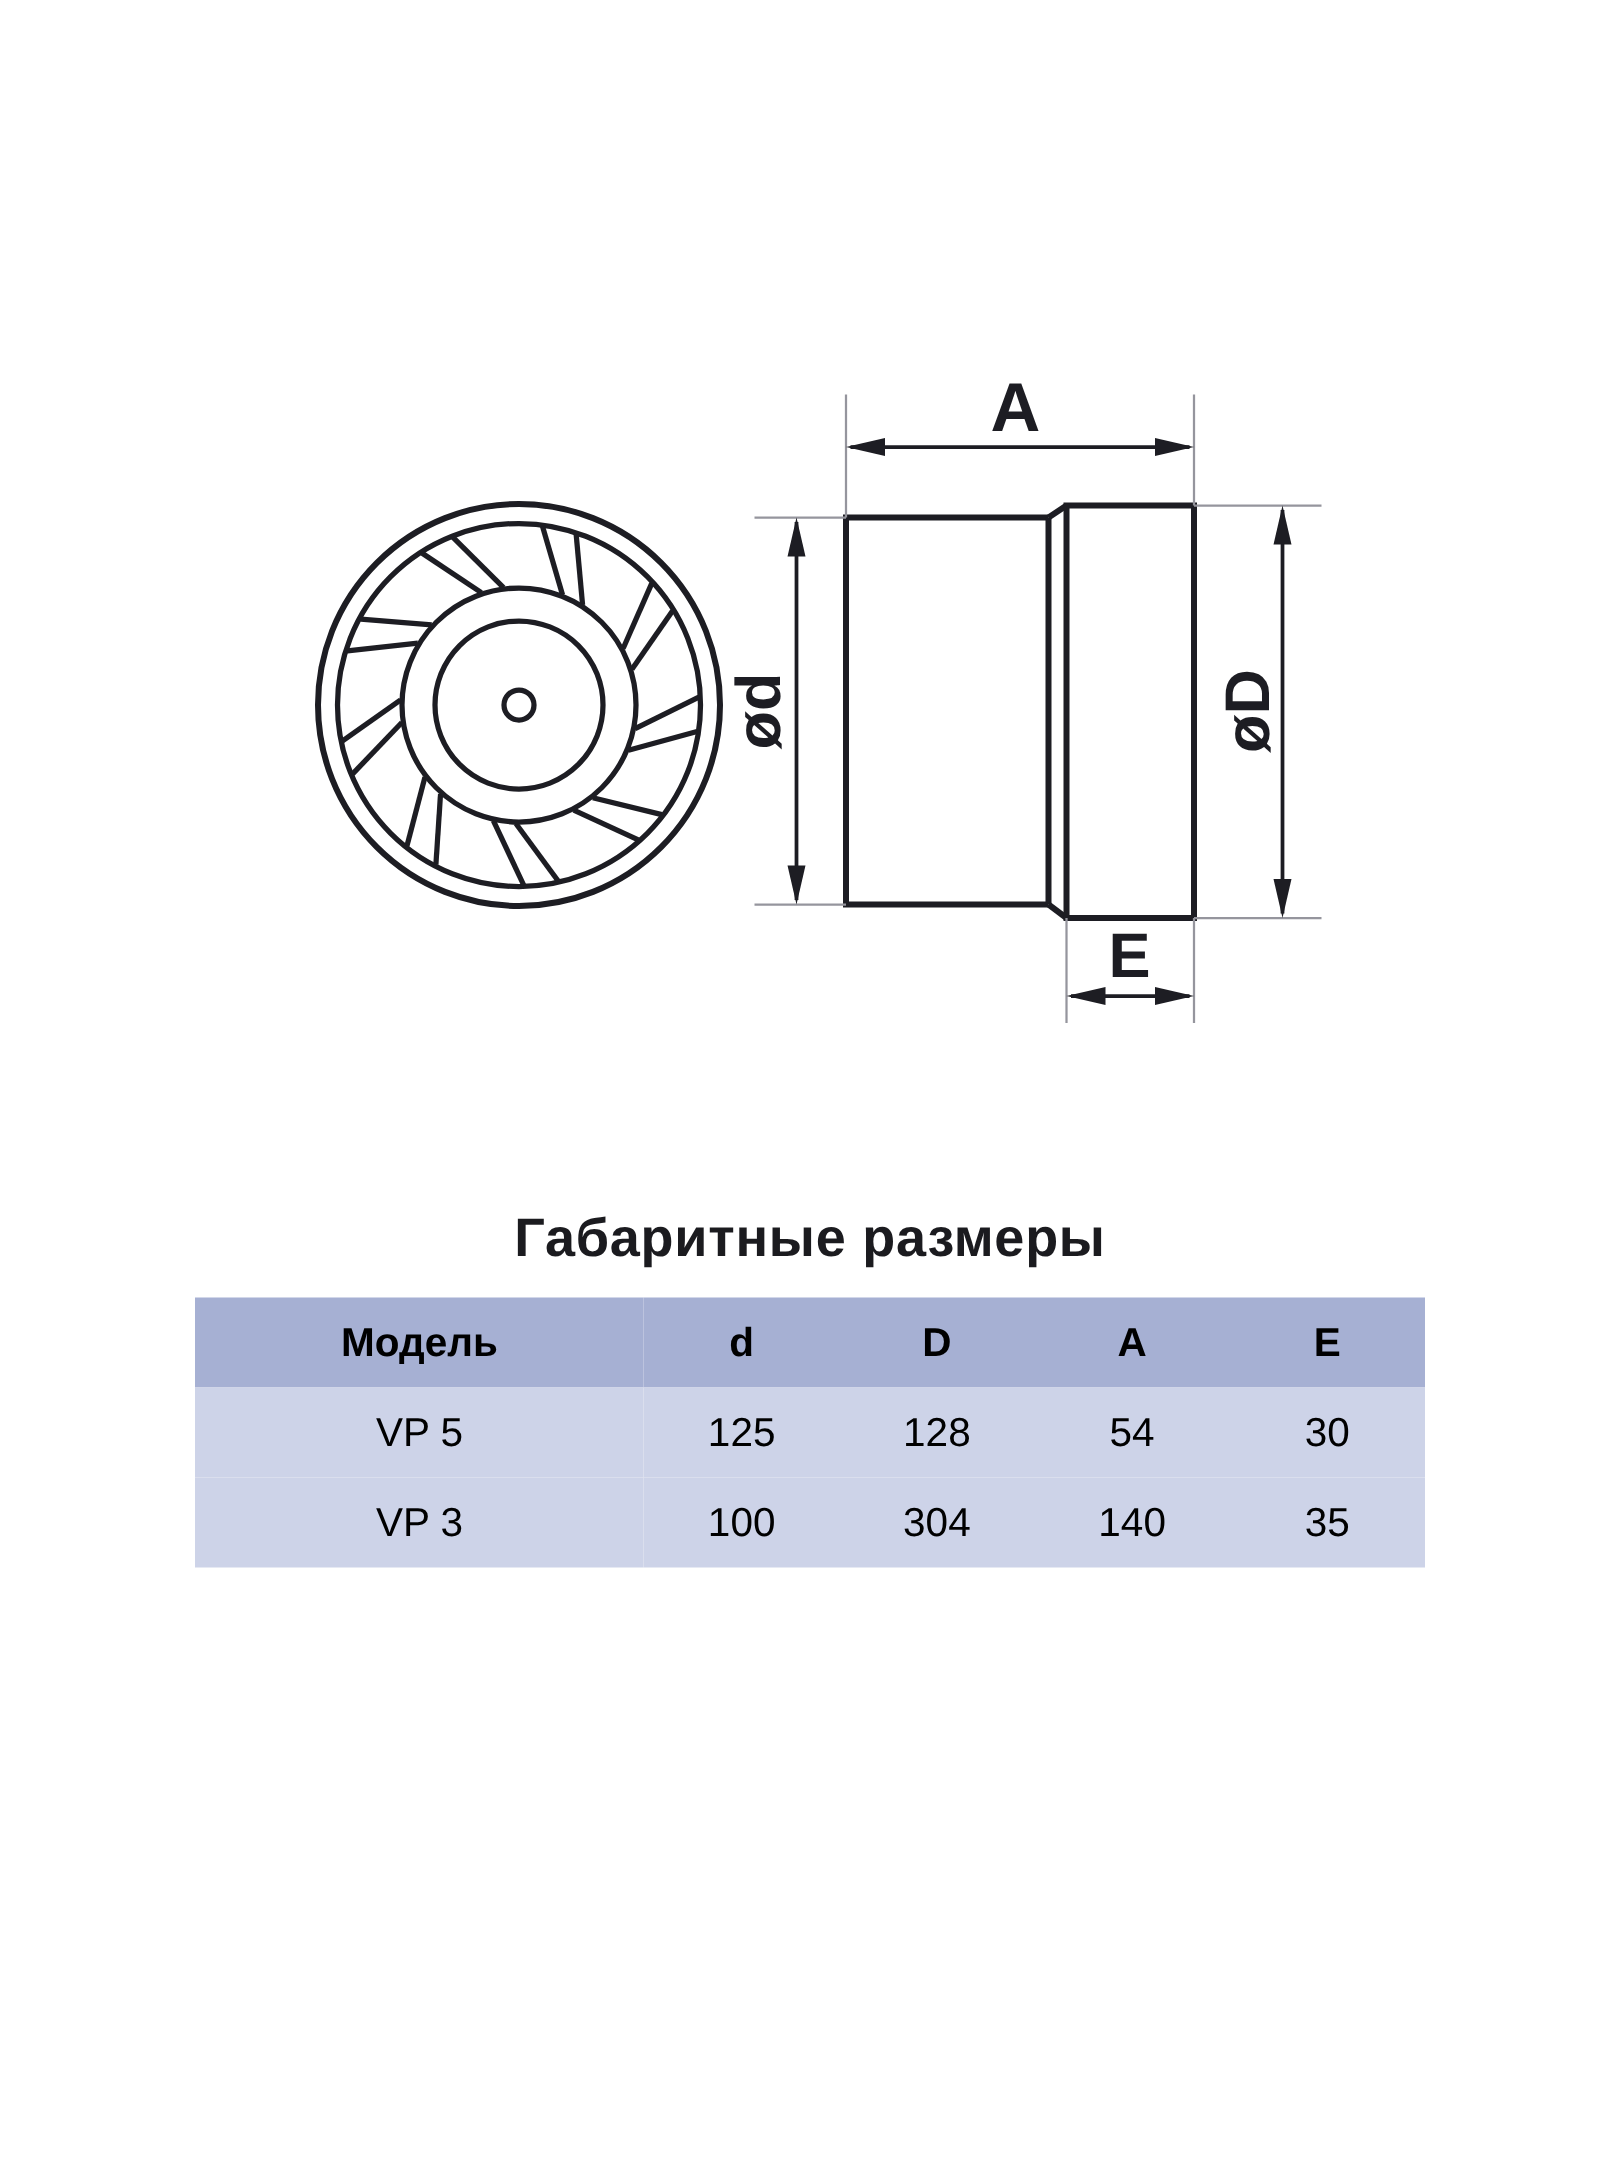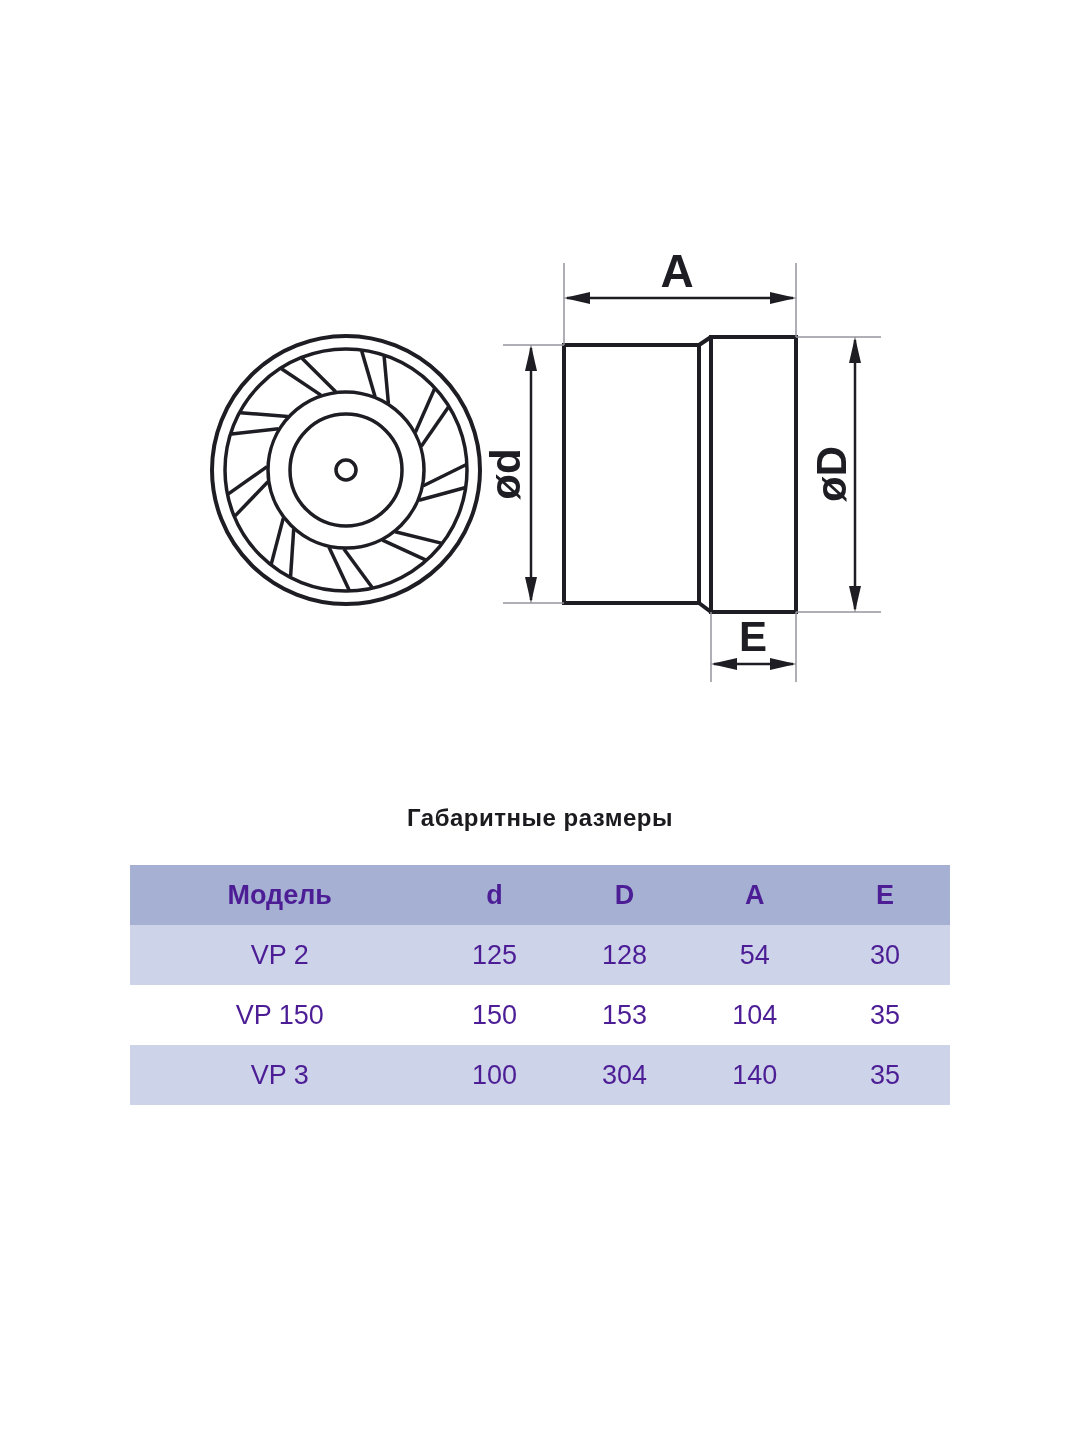--- a/index.html
+++ b/index.html
@@ -14,7 +14,7 @@
   }
   .section-title{
     position:absolute;left:0;top:804px;width:1080px;
-    text-align:center;font-size:24px;font-weight:bold;color:#1b1b1f;
+    text-align:center;font-size:36px;font-weight:bold;color:#1b1b1f;
     letter-spacing:0.5px;
   }
   .dim-table{

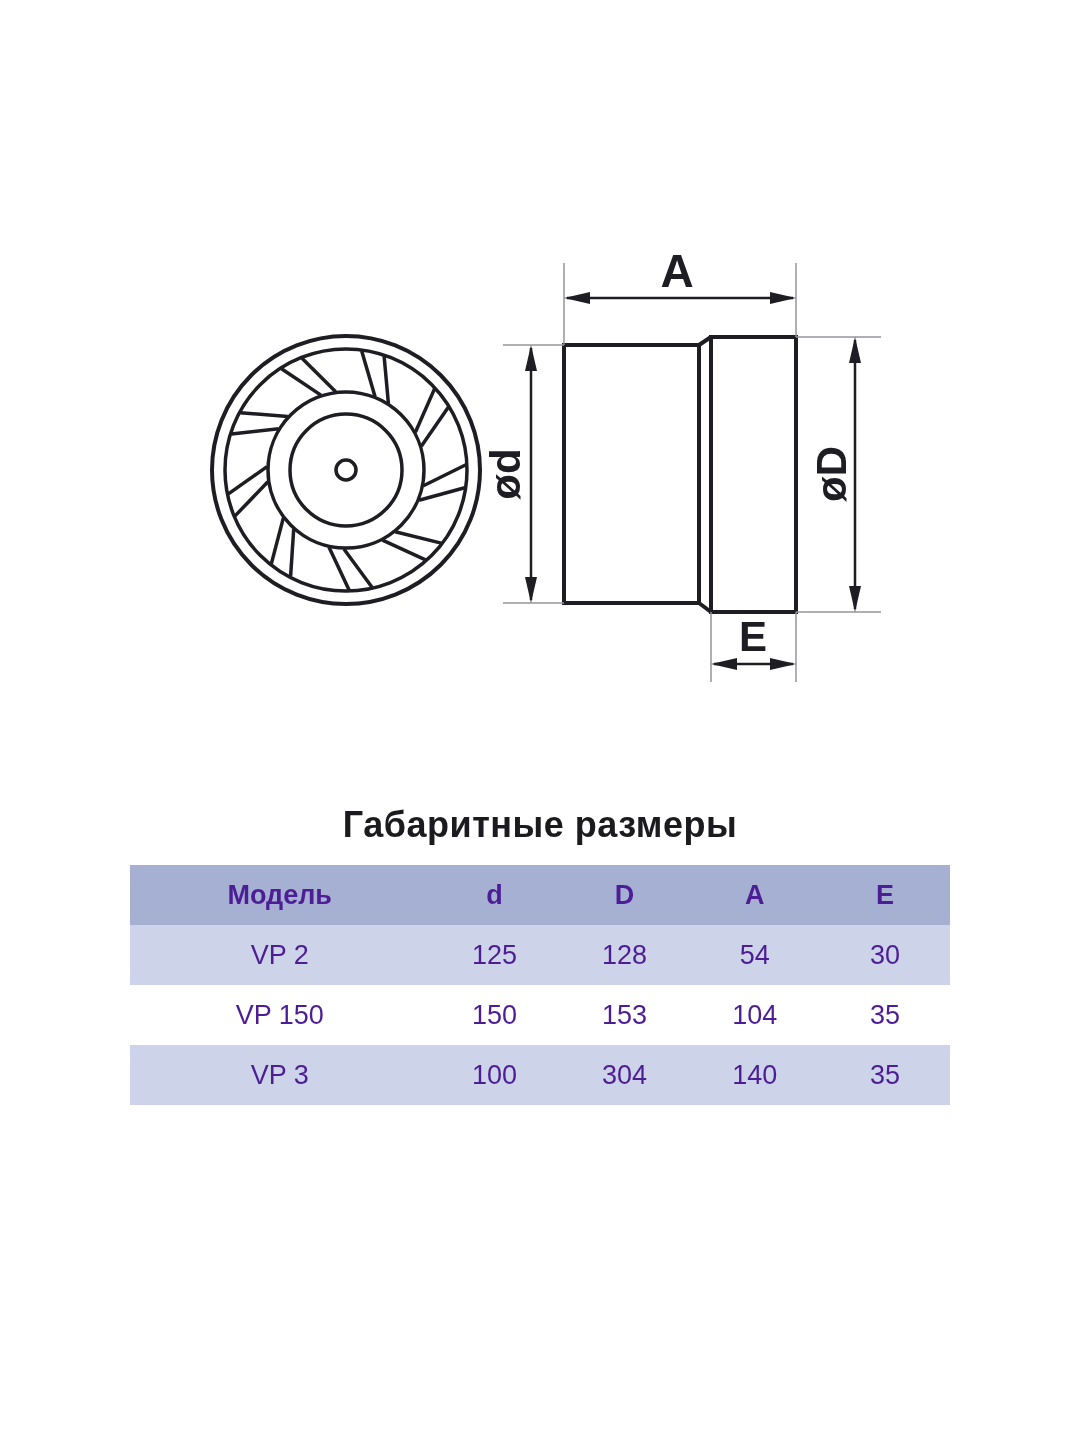--- a/index.html
+++ b/index.html
@@ -23,7 +23,7 @@
   }
   .dim-table td{
     height:60px;text-align:center;vertical-align:middle;
-    font-size:27px;color:#4c1d95;padding:0;
+    font-size:27px;color:#000000;padding:0;
   }
   .dim-table tr.head td{background:#a6b0d3;font-weight:bold;}
   .dim-table tr.alt td{background:#cdd3e8;}

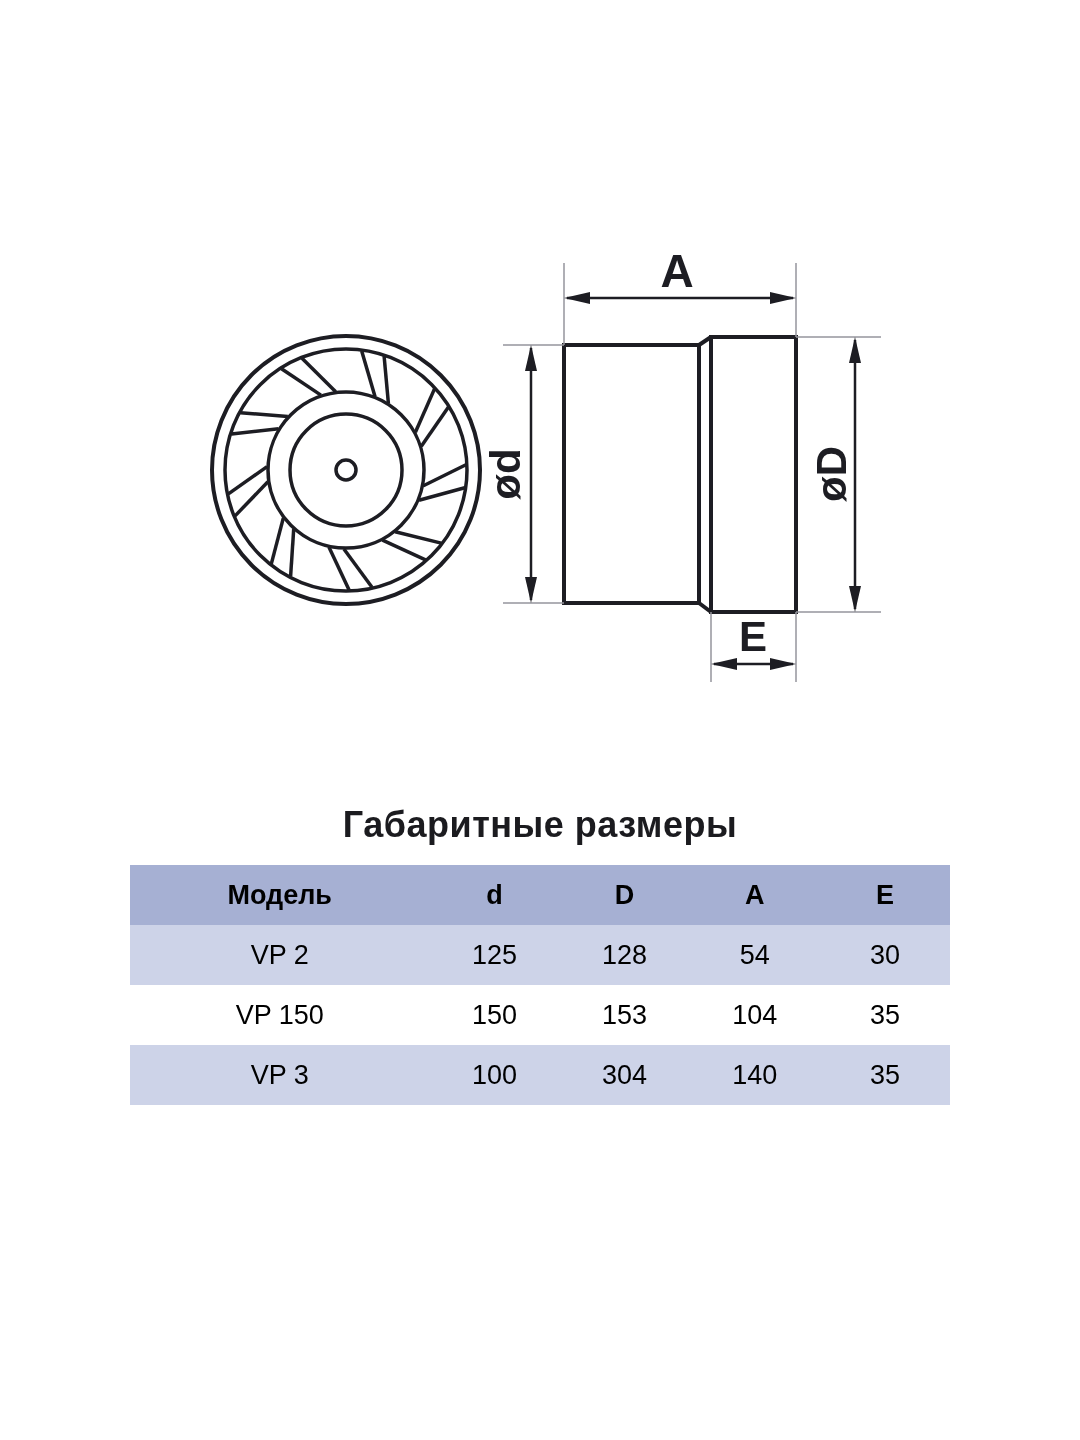--- a/index.html
+++ b/index.html
@@ -122,7 +122,7 @@
       <td class="c-num">E</td>
     </tr>
     <tr class="data alt">
-      <td class="c-model">VP 2</td>
+      <td class="c-model">VP 5</td>
       <td class="c-num">125</td>
       <td class="c-num">128</td>
       <td class="c-num">54</td>

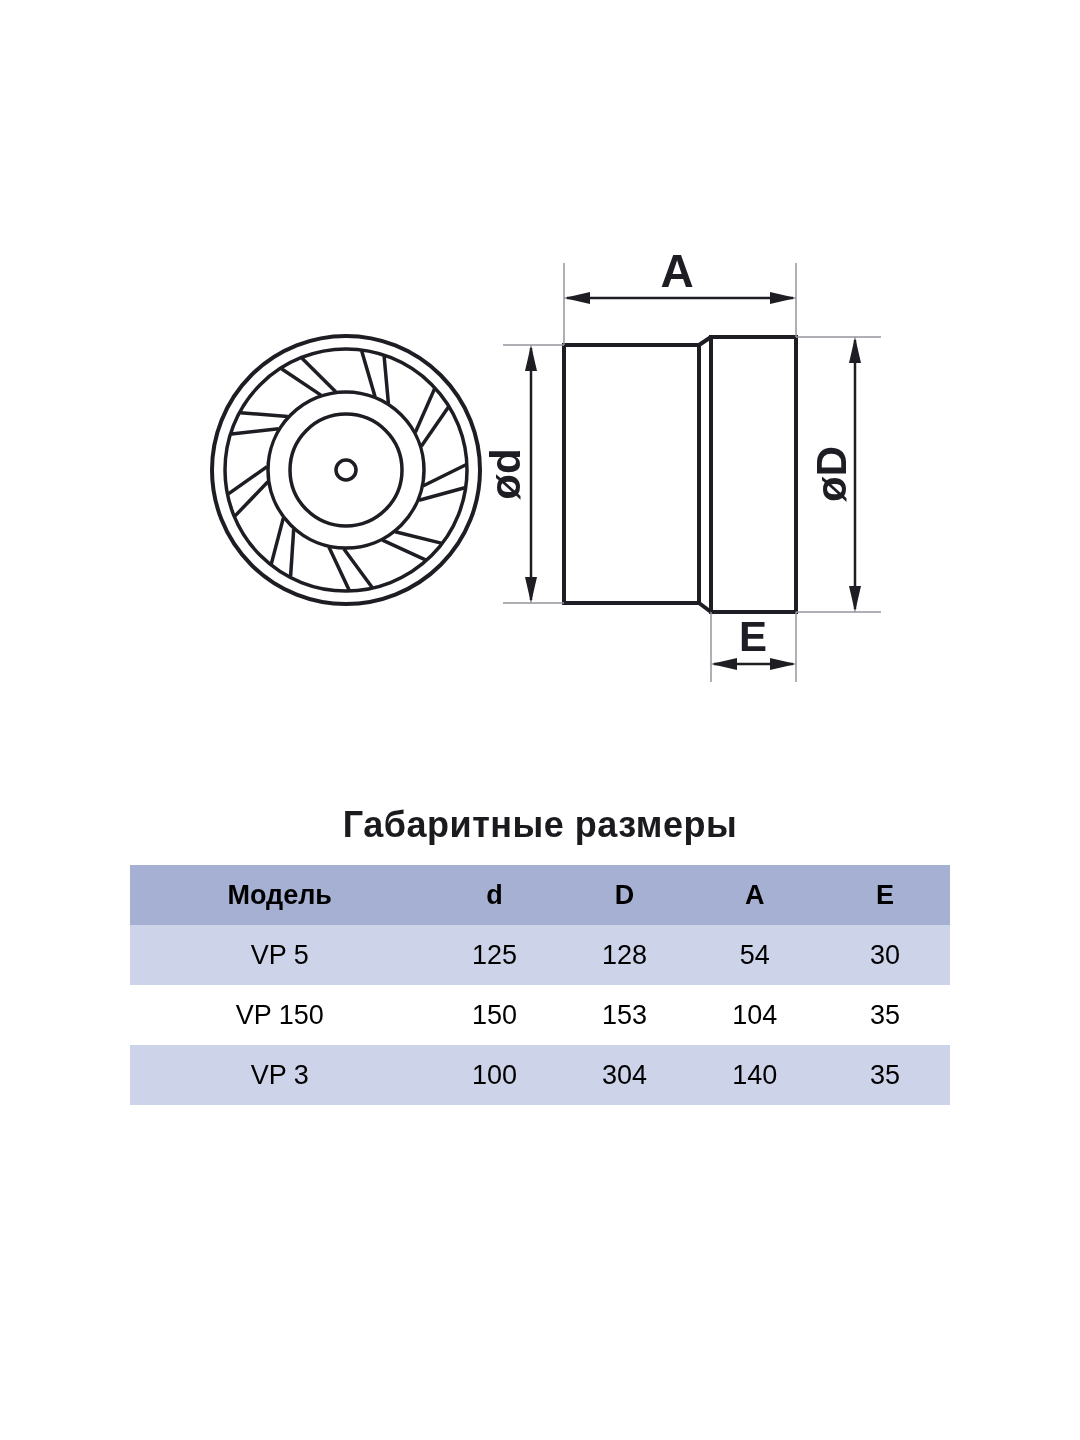--- a/index.html
+++ b/index.html
@@ -128,13 +128,6 @@
       <td class="c-num">54</td>
       <td class="c-num">30</td>
     </tr>
-    <tr class="data">
-      <td class="c-model">VP 150</td>
-      <td class="c-num">150</td>
-      <td class="c-num">153</td>
-      <td class="c-num">104</td>
-      <td class="c-num">35</td>
-    </tr>
     <tr class="data alt">
       <td class="c-model">VP 3</td>
       <td class="c-num">100</td>

